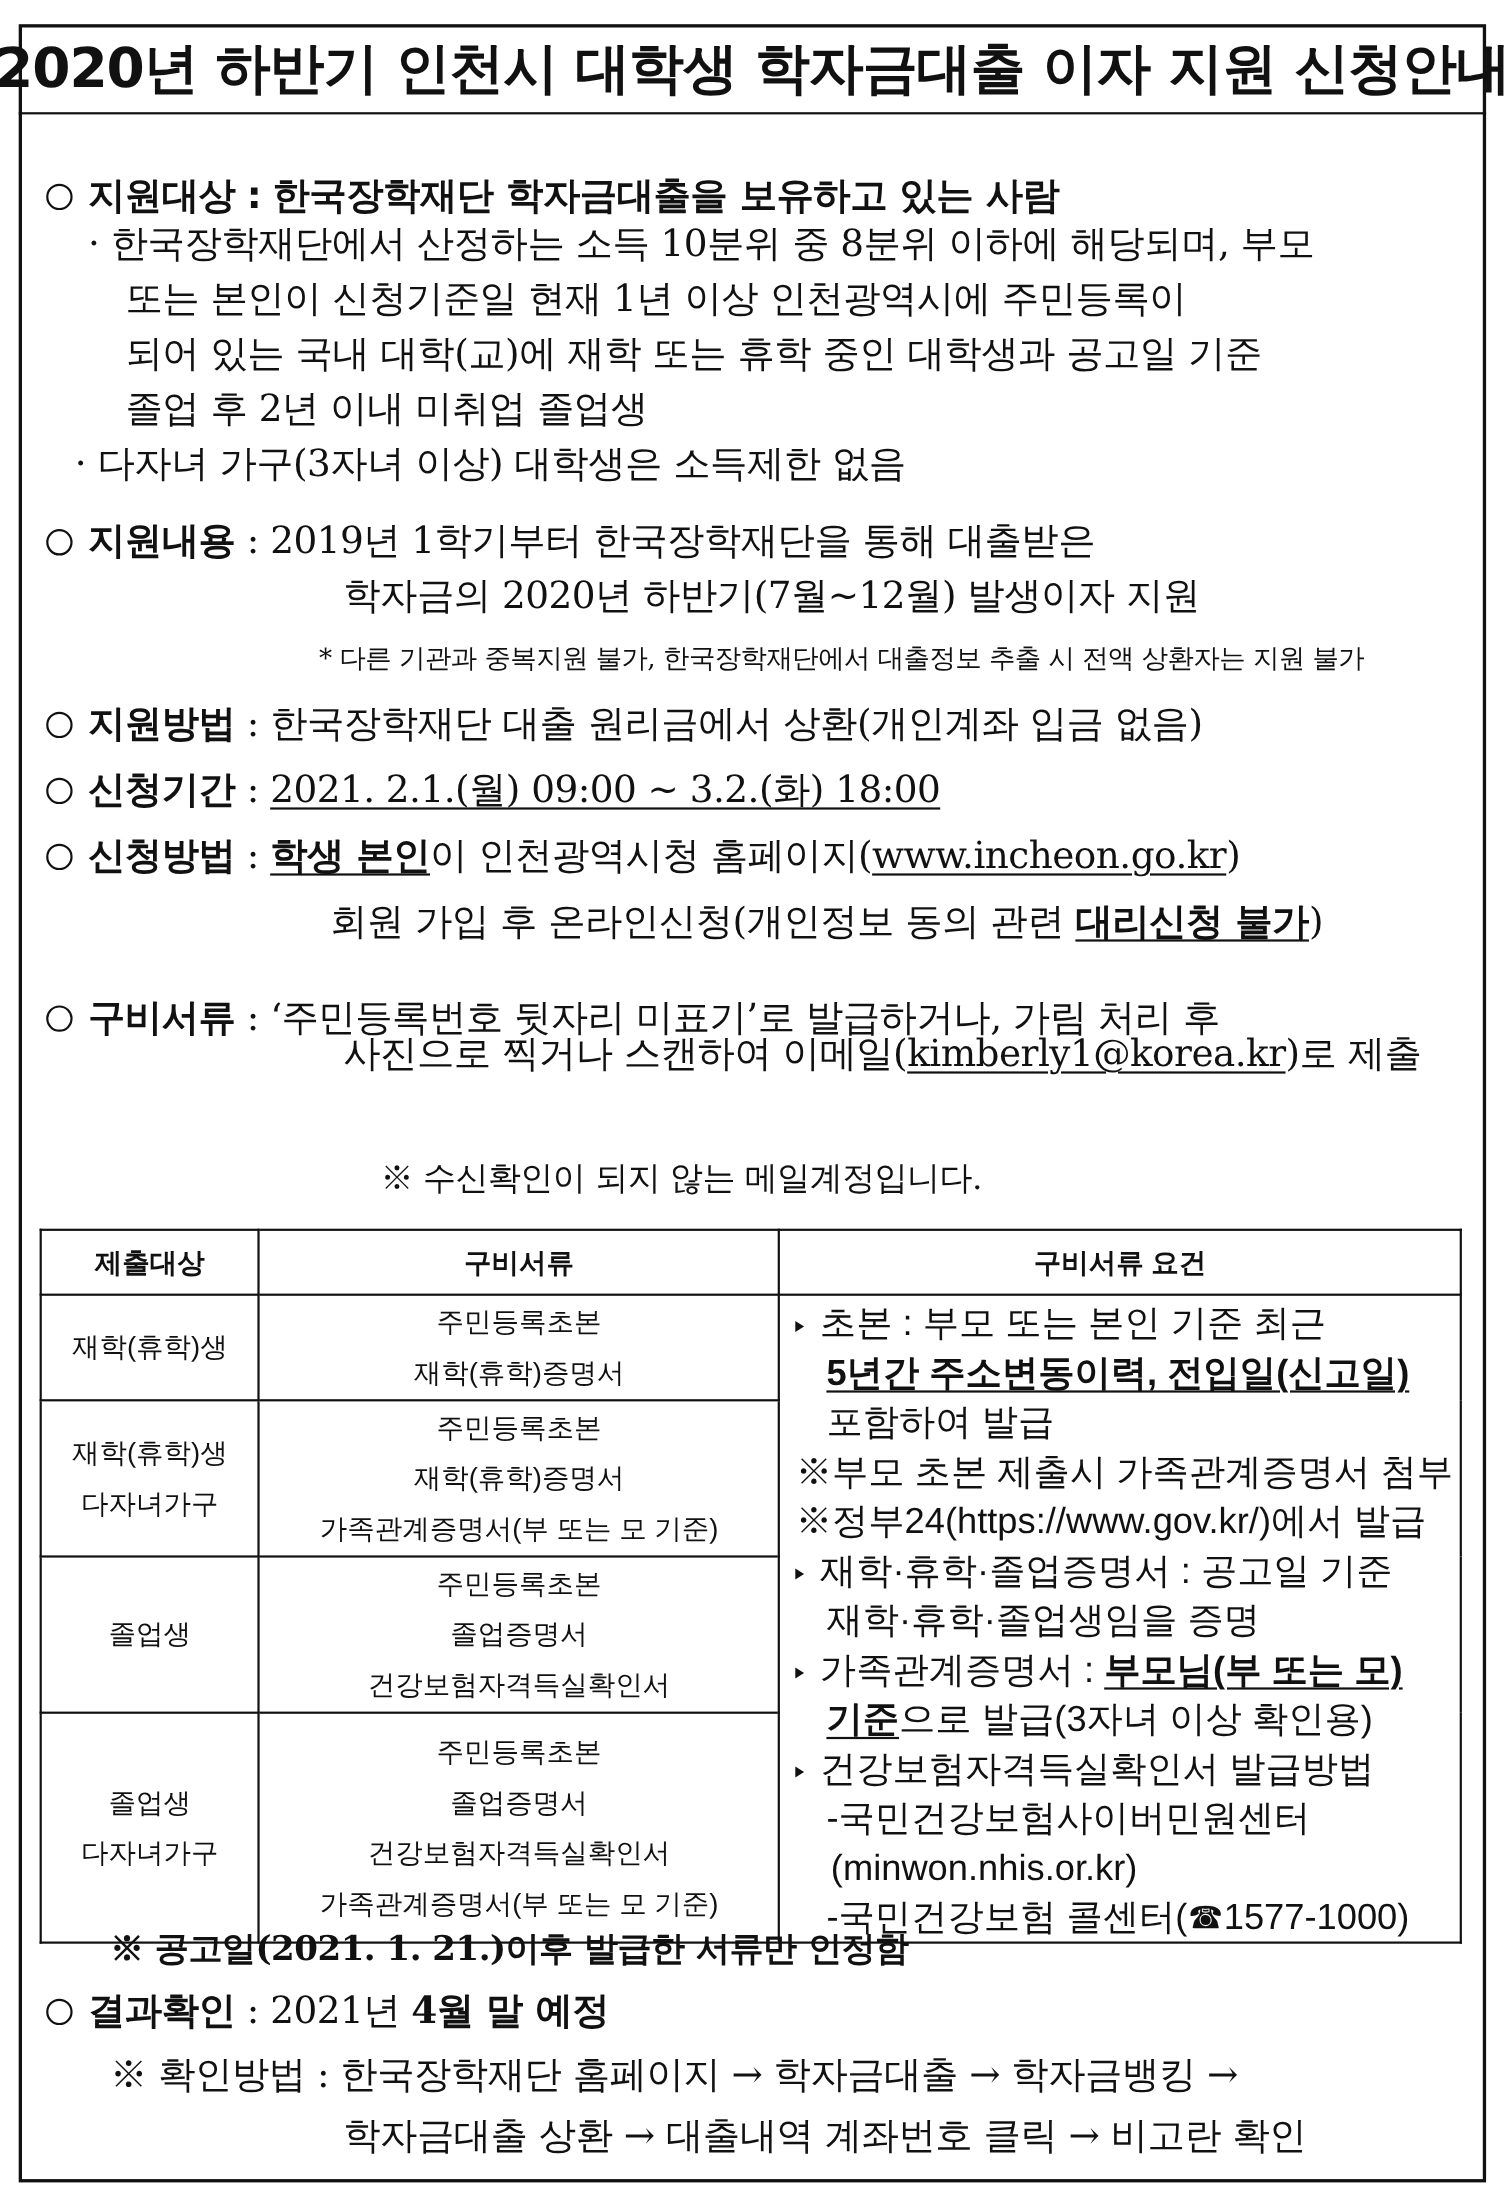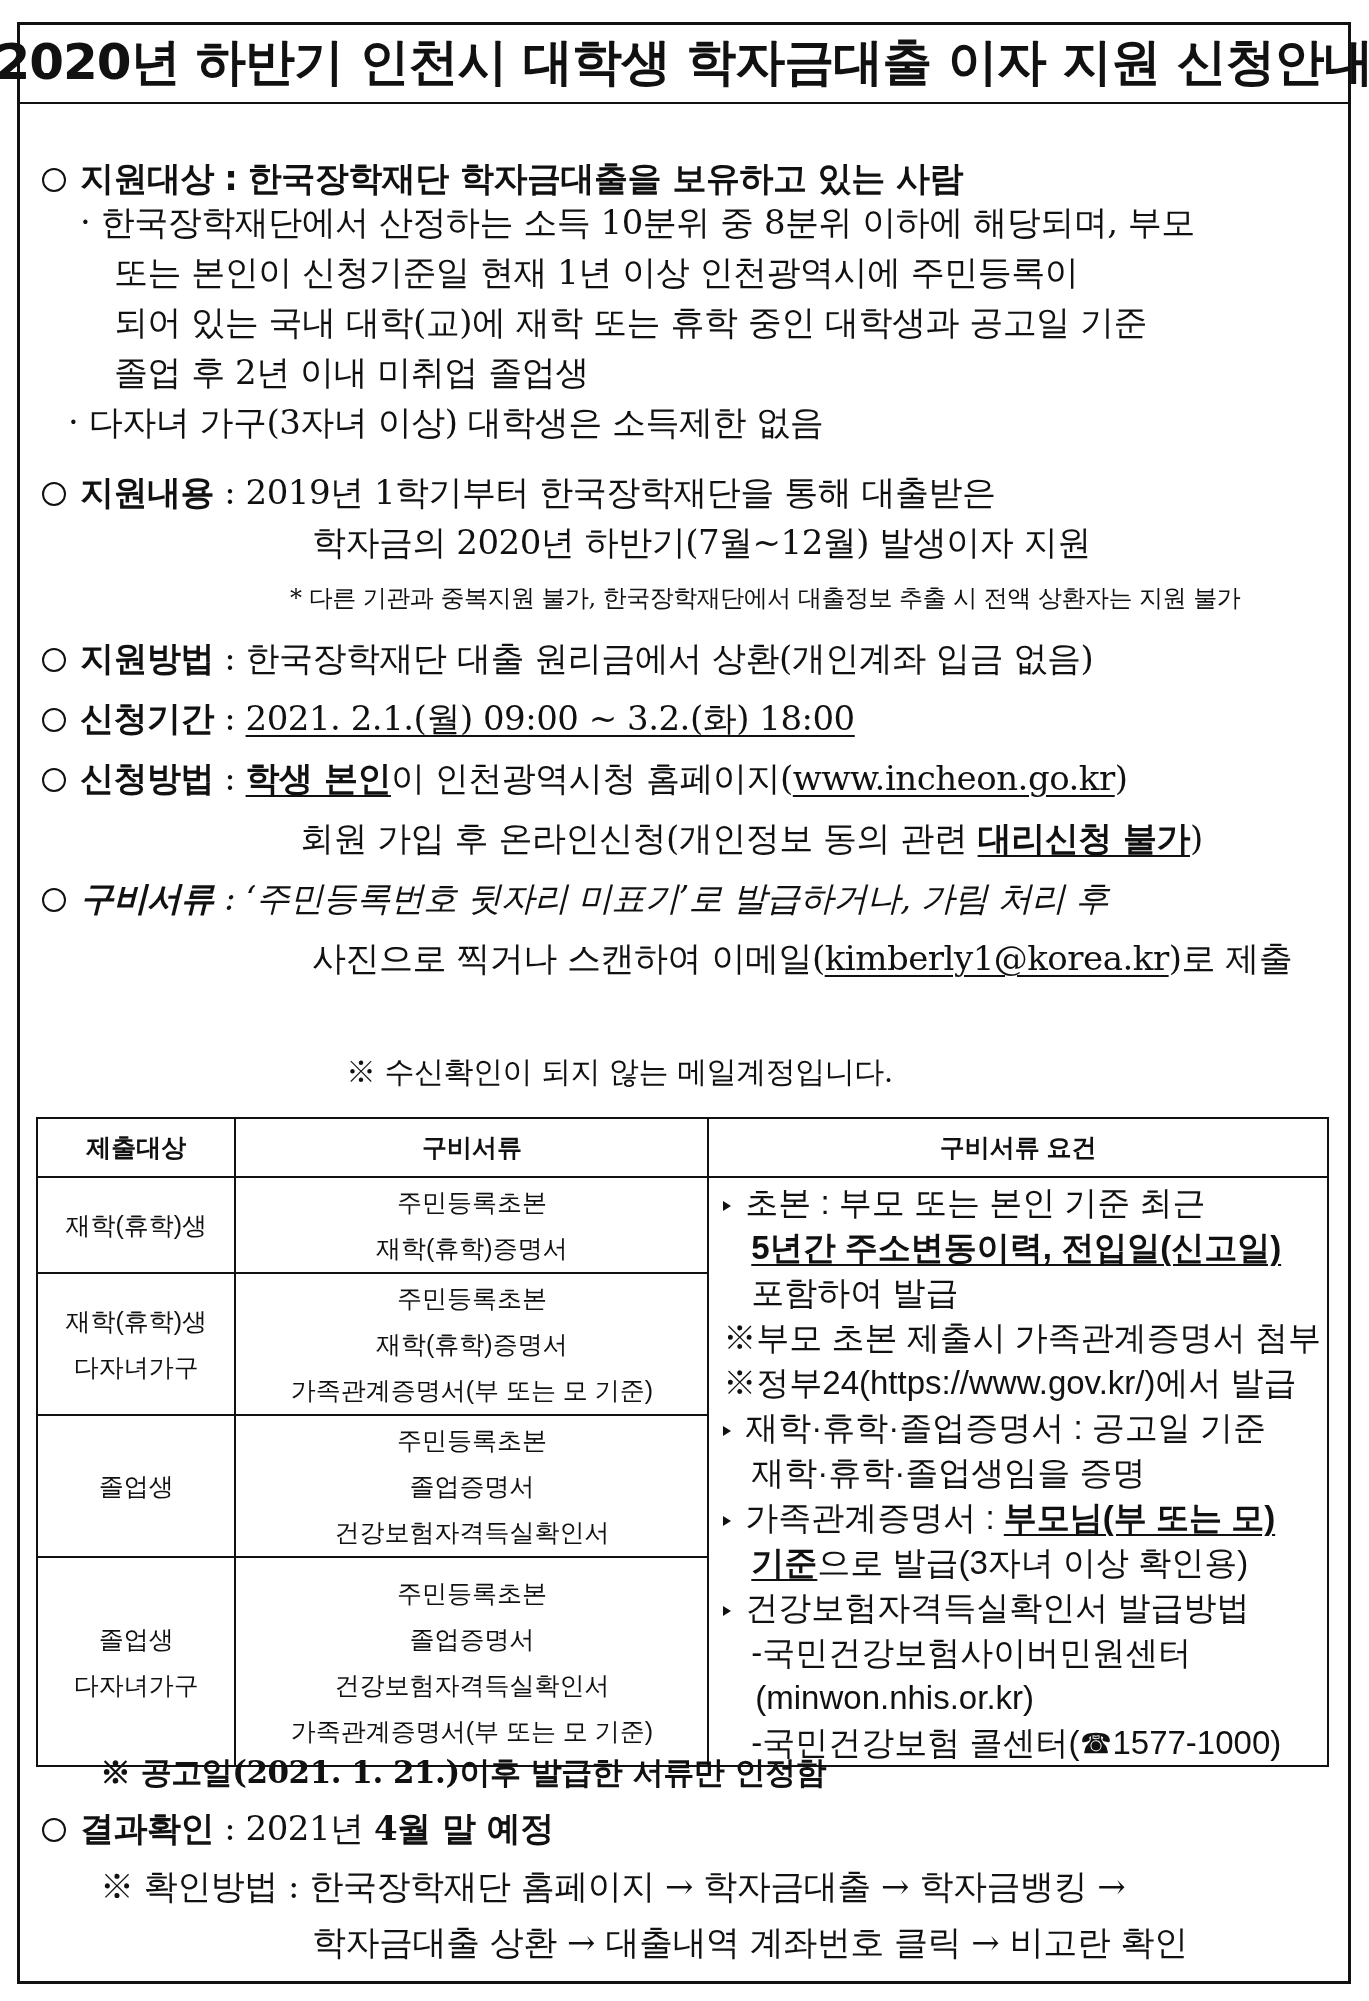--- a/index.html
+++ b/index.html
@@ -87,7 +87,7 @@
   <span>회원 가입 후 온라인신청(개인정보 동의 관련 </span><span class="u b">대리신청 불가</span><span>)</span>
 </div>
 
-<div class="line" style="left:42px; top:878px;font-style:italic;">
+<div class="line" style="left:42px; top:905px;">
   <span class="circle"></span><span class="sec">구비서류</span>
   <span>:</span>
   <span>‘주민등록번호 뒷자리 미표기’로 발급하거나, 가림 처리 후</span>

